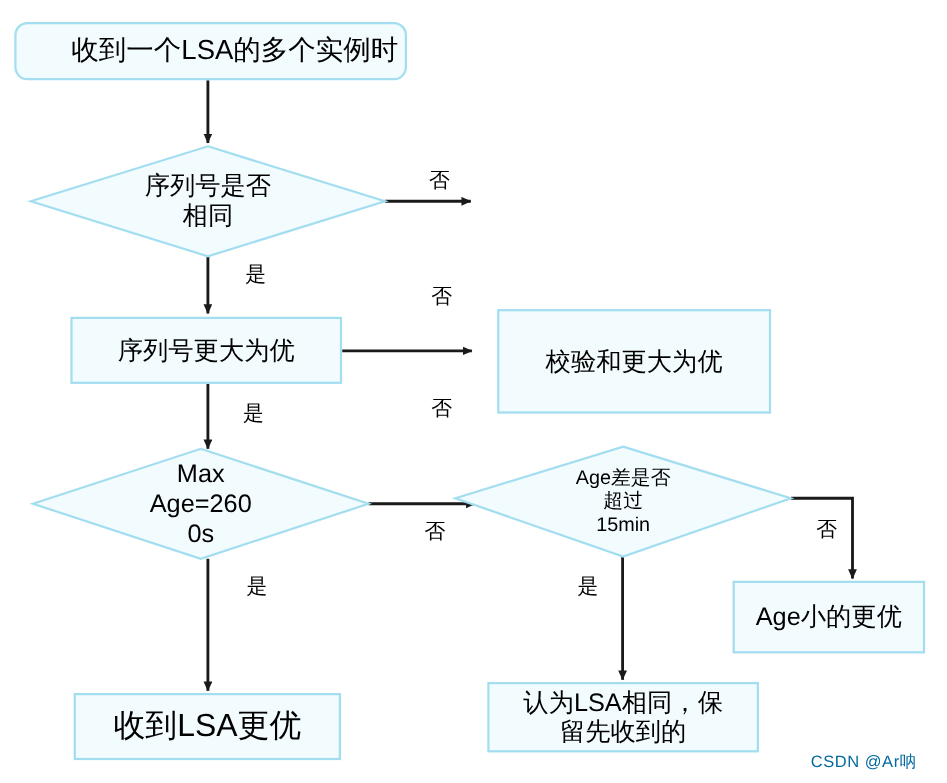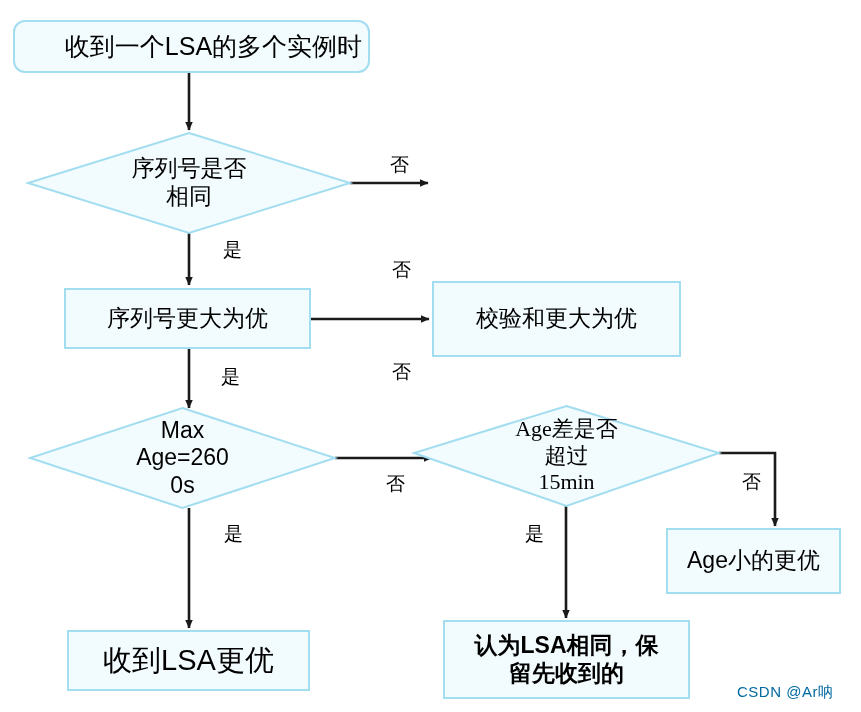--- a/index.html
+++ b/index.html
@@ -126,7 +126,7 @@
 
   <div class="node" style="left:64px; top:288px; width:247px; height:61px; font-size:23px;">序列号更大为优</div>
 
-  <div class="node" style="left:432px; top:281px; width:249px; height:76px; font-size:23px;">校验和更大为优</div>
+  <div class="node" style="left:452px; top:281px; width:249px; height:95px; font-size:23px;">校验和更大为优</div>
 
   <div class="diamond-wrap" style="left:30px; top:408px; width:305px; height:100px;">
     <svg width="305" height="100" viewBox="0 0 305 100" xmlns="http://www.w3.org/2000/svg">

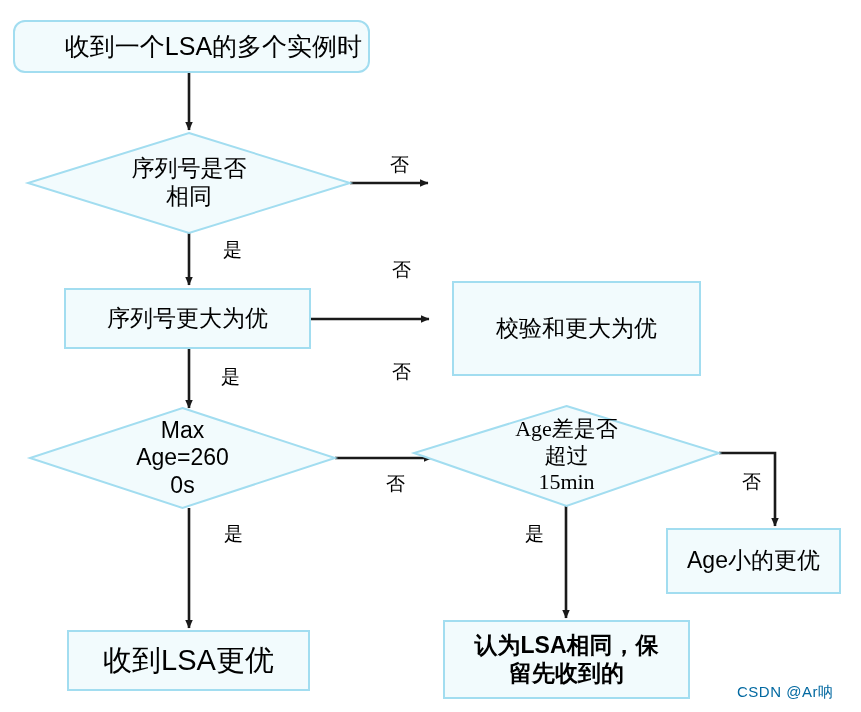--- a/index.html
+++ b/index.html
@@ -141,7 +141,7 @@
     <svg width="305" height="100" viewBox="0 0 305 100" xmlns="http://www.w3.org/2000/svg">
       <polygon points="152.5,0 305,47 152.5,100 0,47" fill="#F2FBFD" stroke="#A2DDF0" stroke-width="2"></polygon>
     </svg>
-    <div class="diamond-label" style="font-size:22px;font-family:Liberation Serif, serif;">Age差是否
+    <div class="diamond-label" style="font-size:18px;">Age差是否
 超过
 15min</div>
   </div>

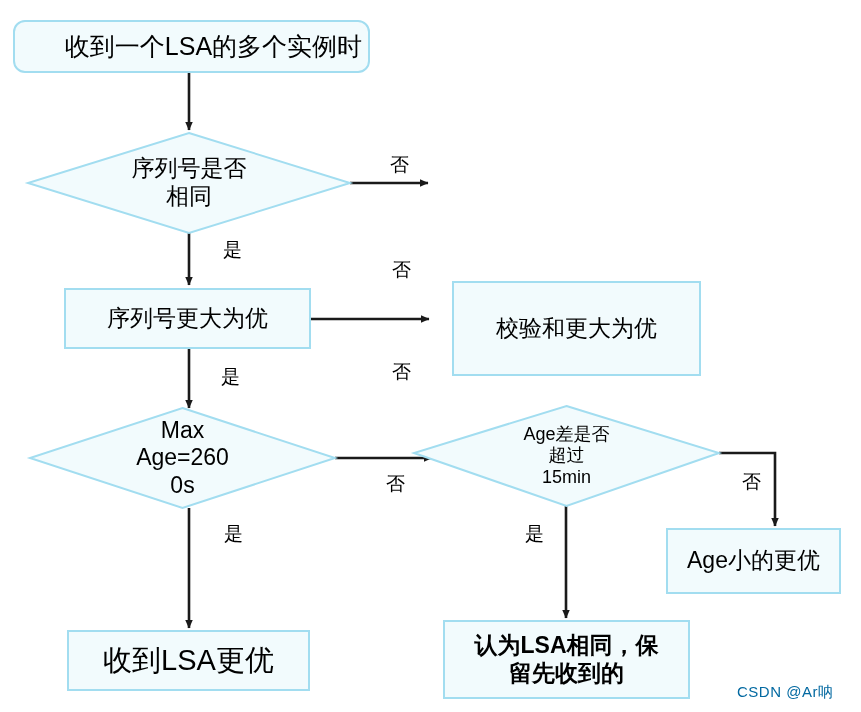--- a/index.html
+++ b/index.html
@@ -150,7 +150,7 @@
 
   <div class="node" style="left:67px; top:630px; width:243px; height:61px; font-size:29px;">收到LSA更优</div>
 
-  <div class="node" style="left:443px; top:620px; width:247px; height:79px; font-size:23px;font-weight:bold;">认为LSA相同，保
+  <div class="node" style="left:443px; top:620px; width:247px; height:64px; font-size:23px;">认为LSA相同，保
 留先收到的</div>
 
   <div class="edge-label" style="left:390px; top:155px;">否</div>

